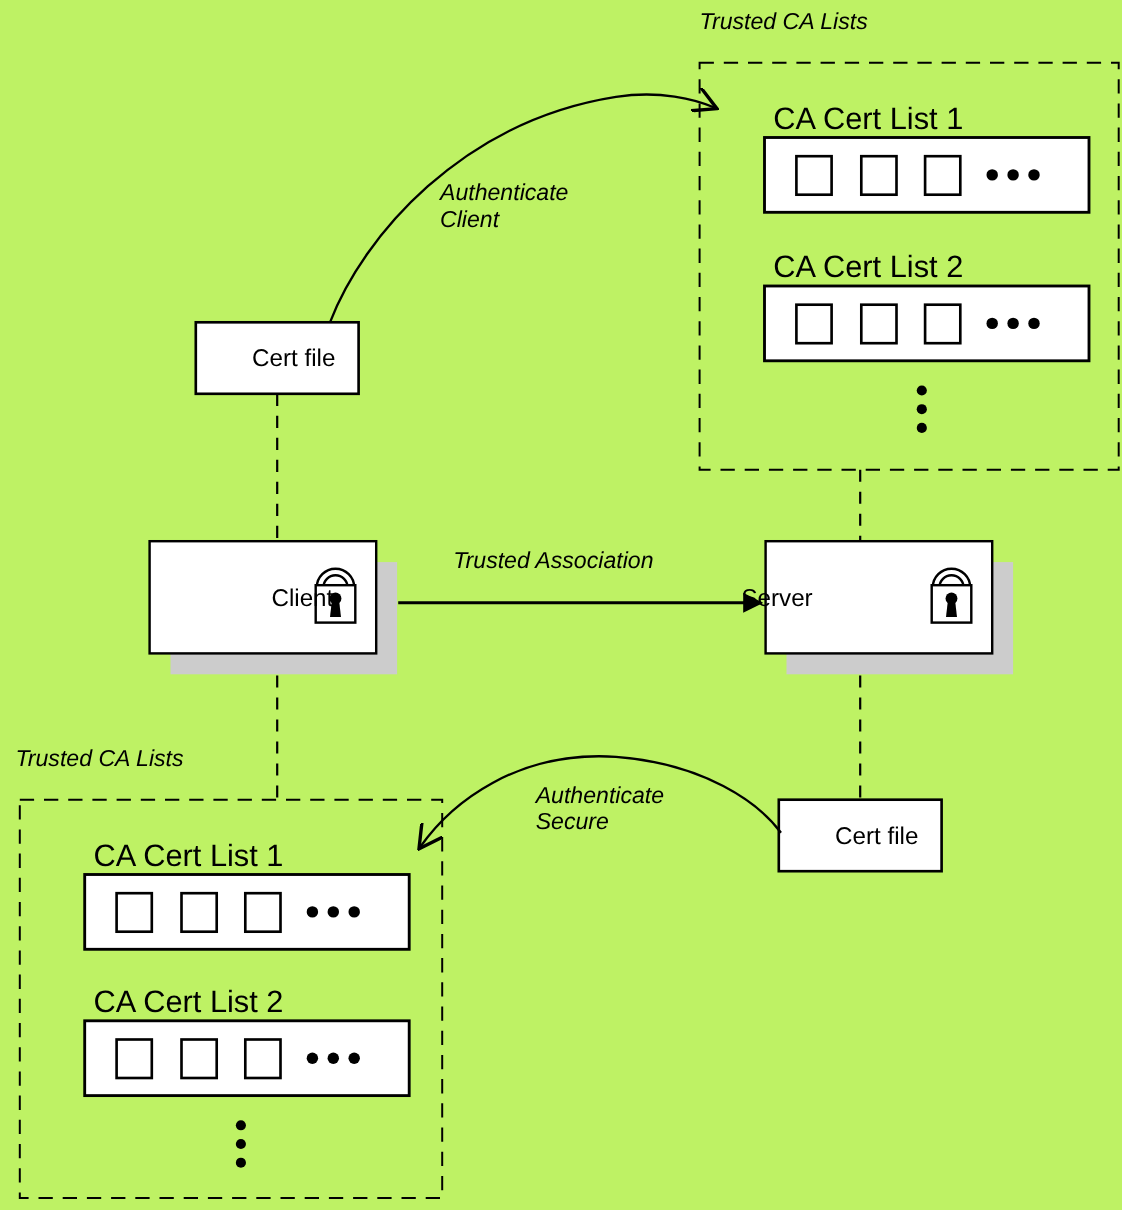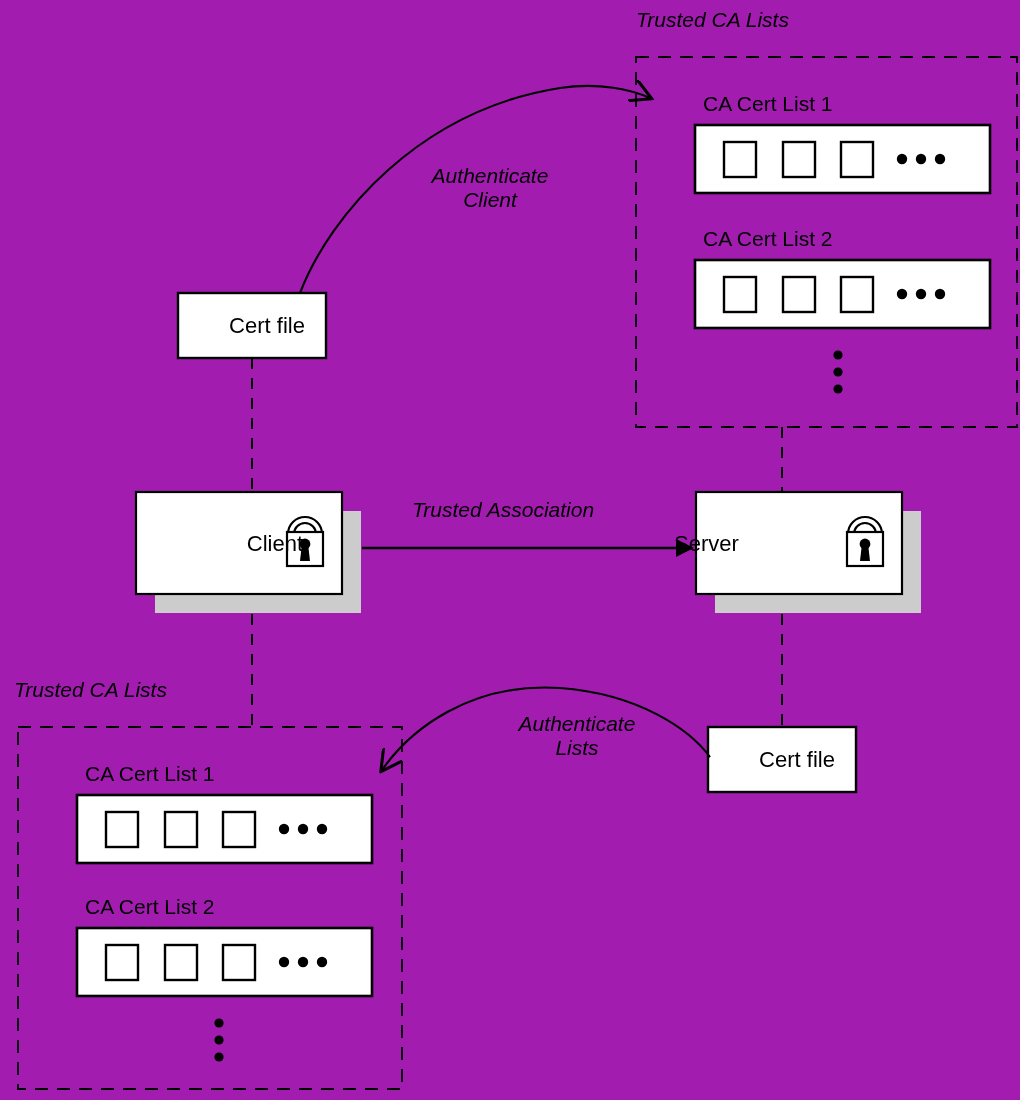--- a/index.html
+++ b/index.html
@@ -15,7 +15,7 @@
     position: relative;
     width: 1020px;
     height: 1100px;
-    background: #a21caf;
+    background: #bef264;
     overflow: hidden;
   }
   #svg-layer {

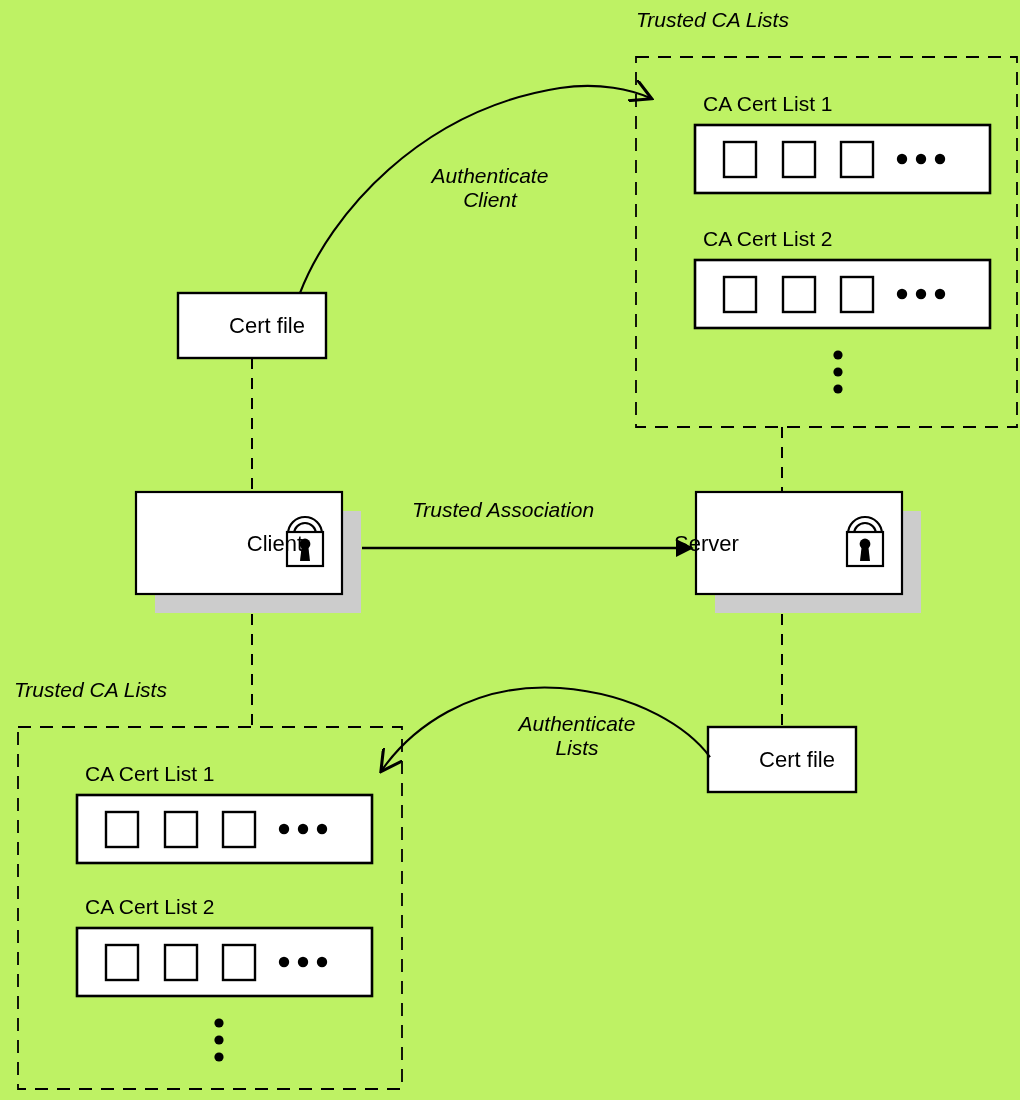--- a/index.html
+++ b/index.html
@@ -35,7 +35,7 @@
     font-size: 21px;
   }
   .plain-label {
-    font-size: 21px;
+    font-size: 28px;
   }
   .node-label {
     font-size: 22px;

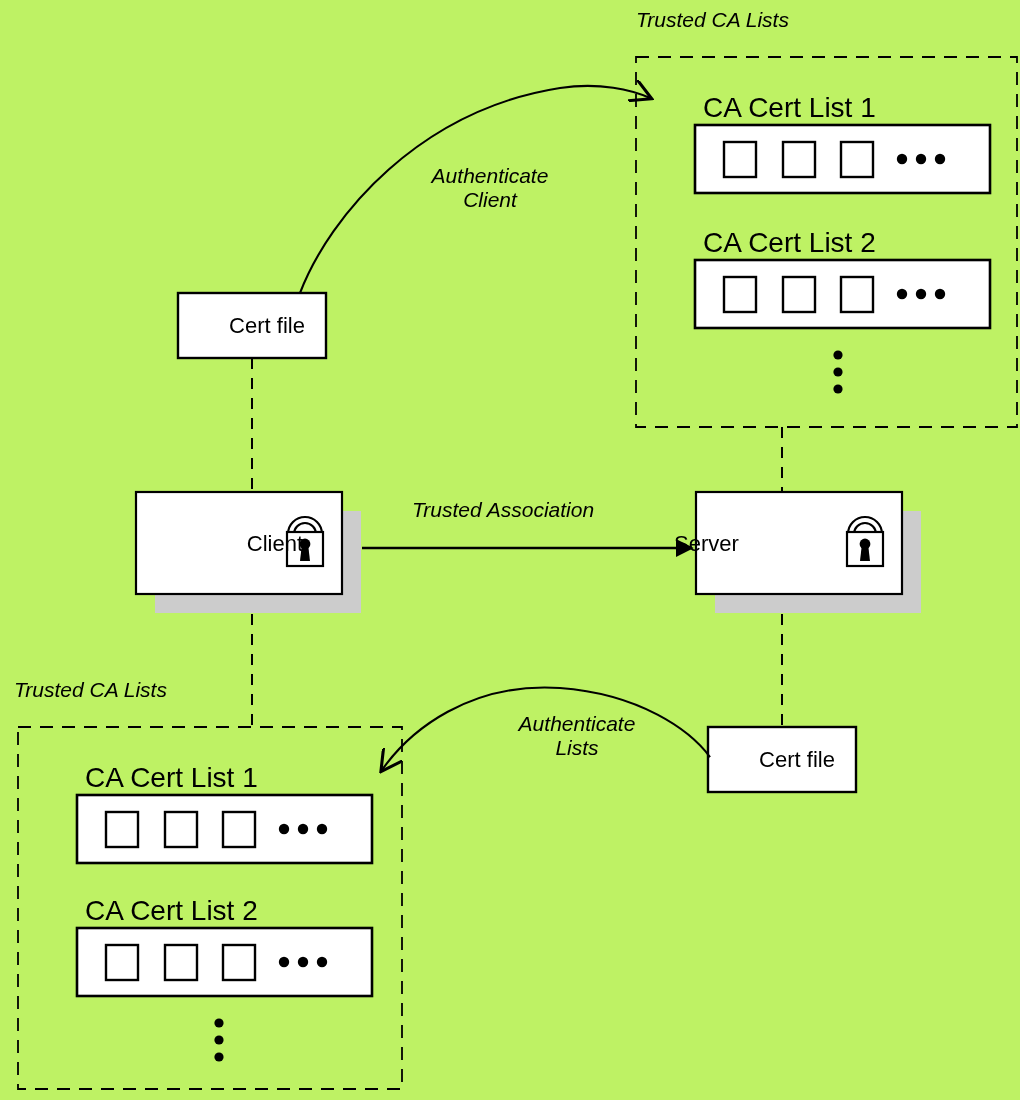--- a/index.html
+++ b/index.html
@@ -42,7 +42,6 @@
     margin-left: 15px;
   }
   .center-two-line {
-    text-align: center;
   }
 </style>
 </head>

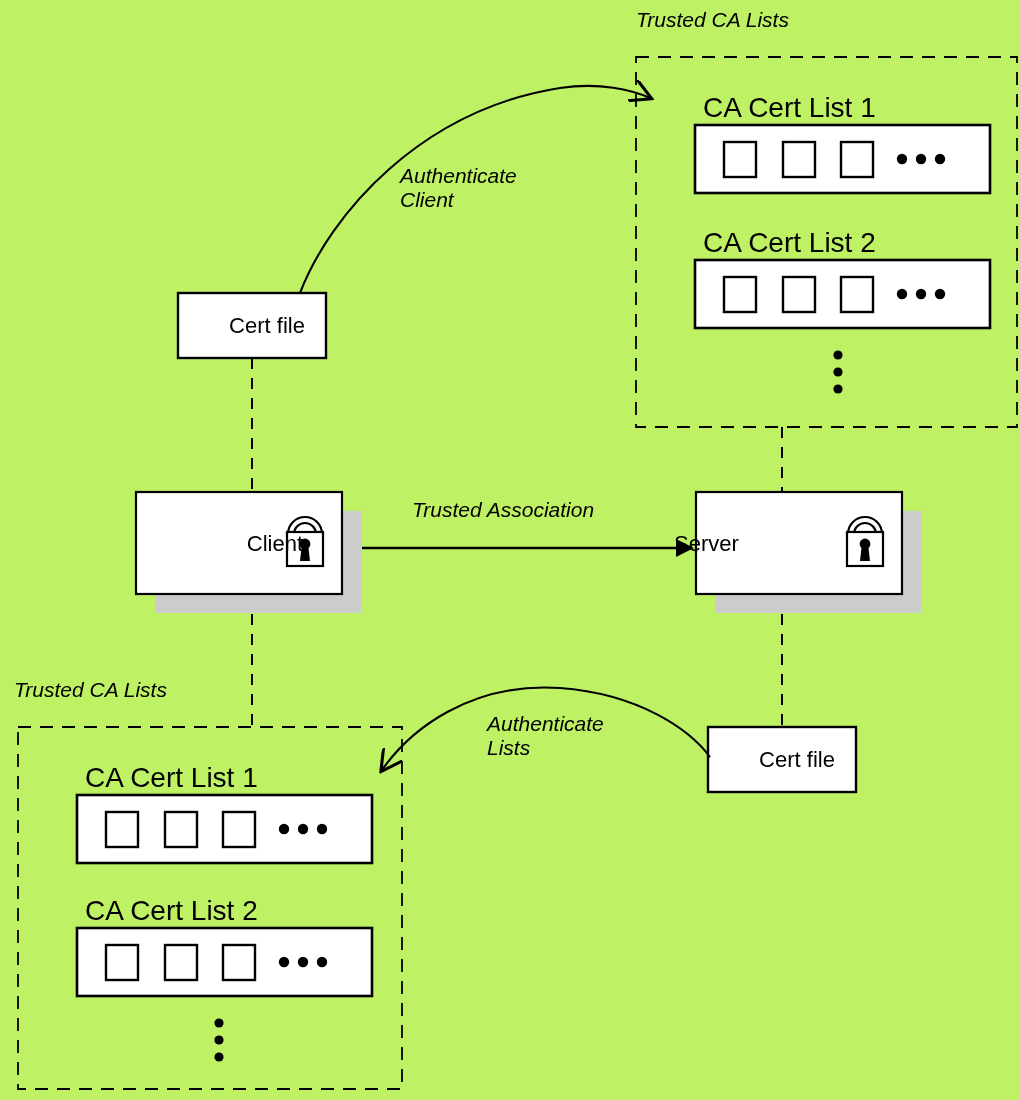--- a/index.html
+++ b/index.html
@@ -179,7 +179,7 @@
 
   <div class="lbl italic-label center-two-line" style="left:487px; top:712px; width:180px;">
     <div>Authenticate</div>
-    <div>Lists</div>
+    <div>Secure</div>
   </div>
 
 </div>

